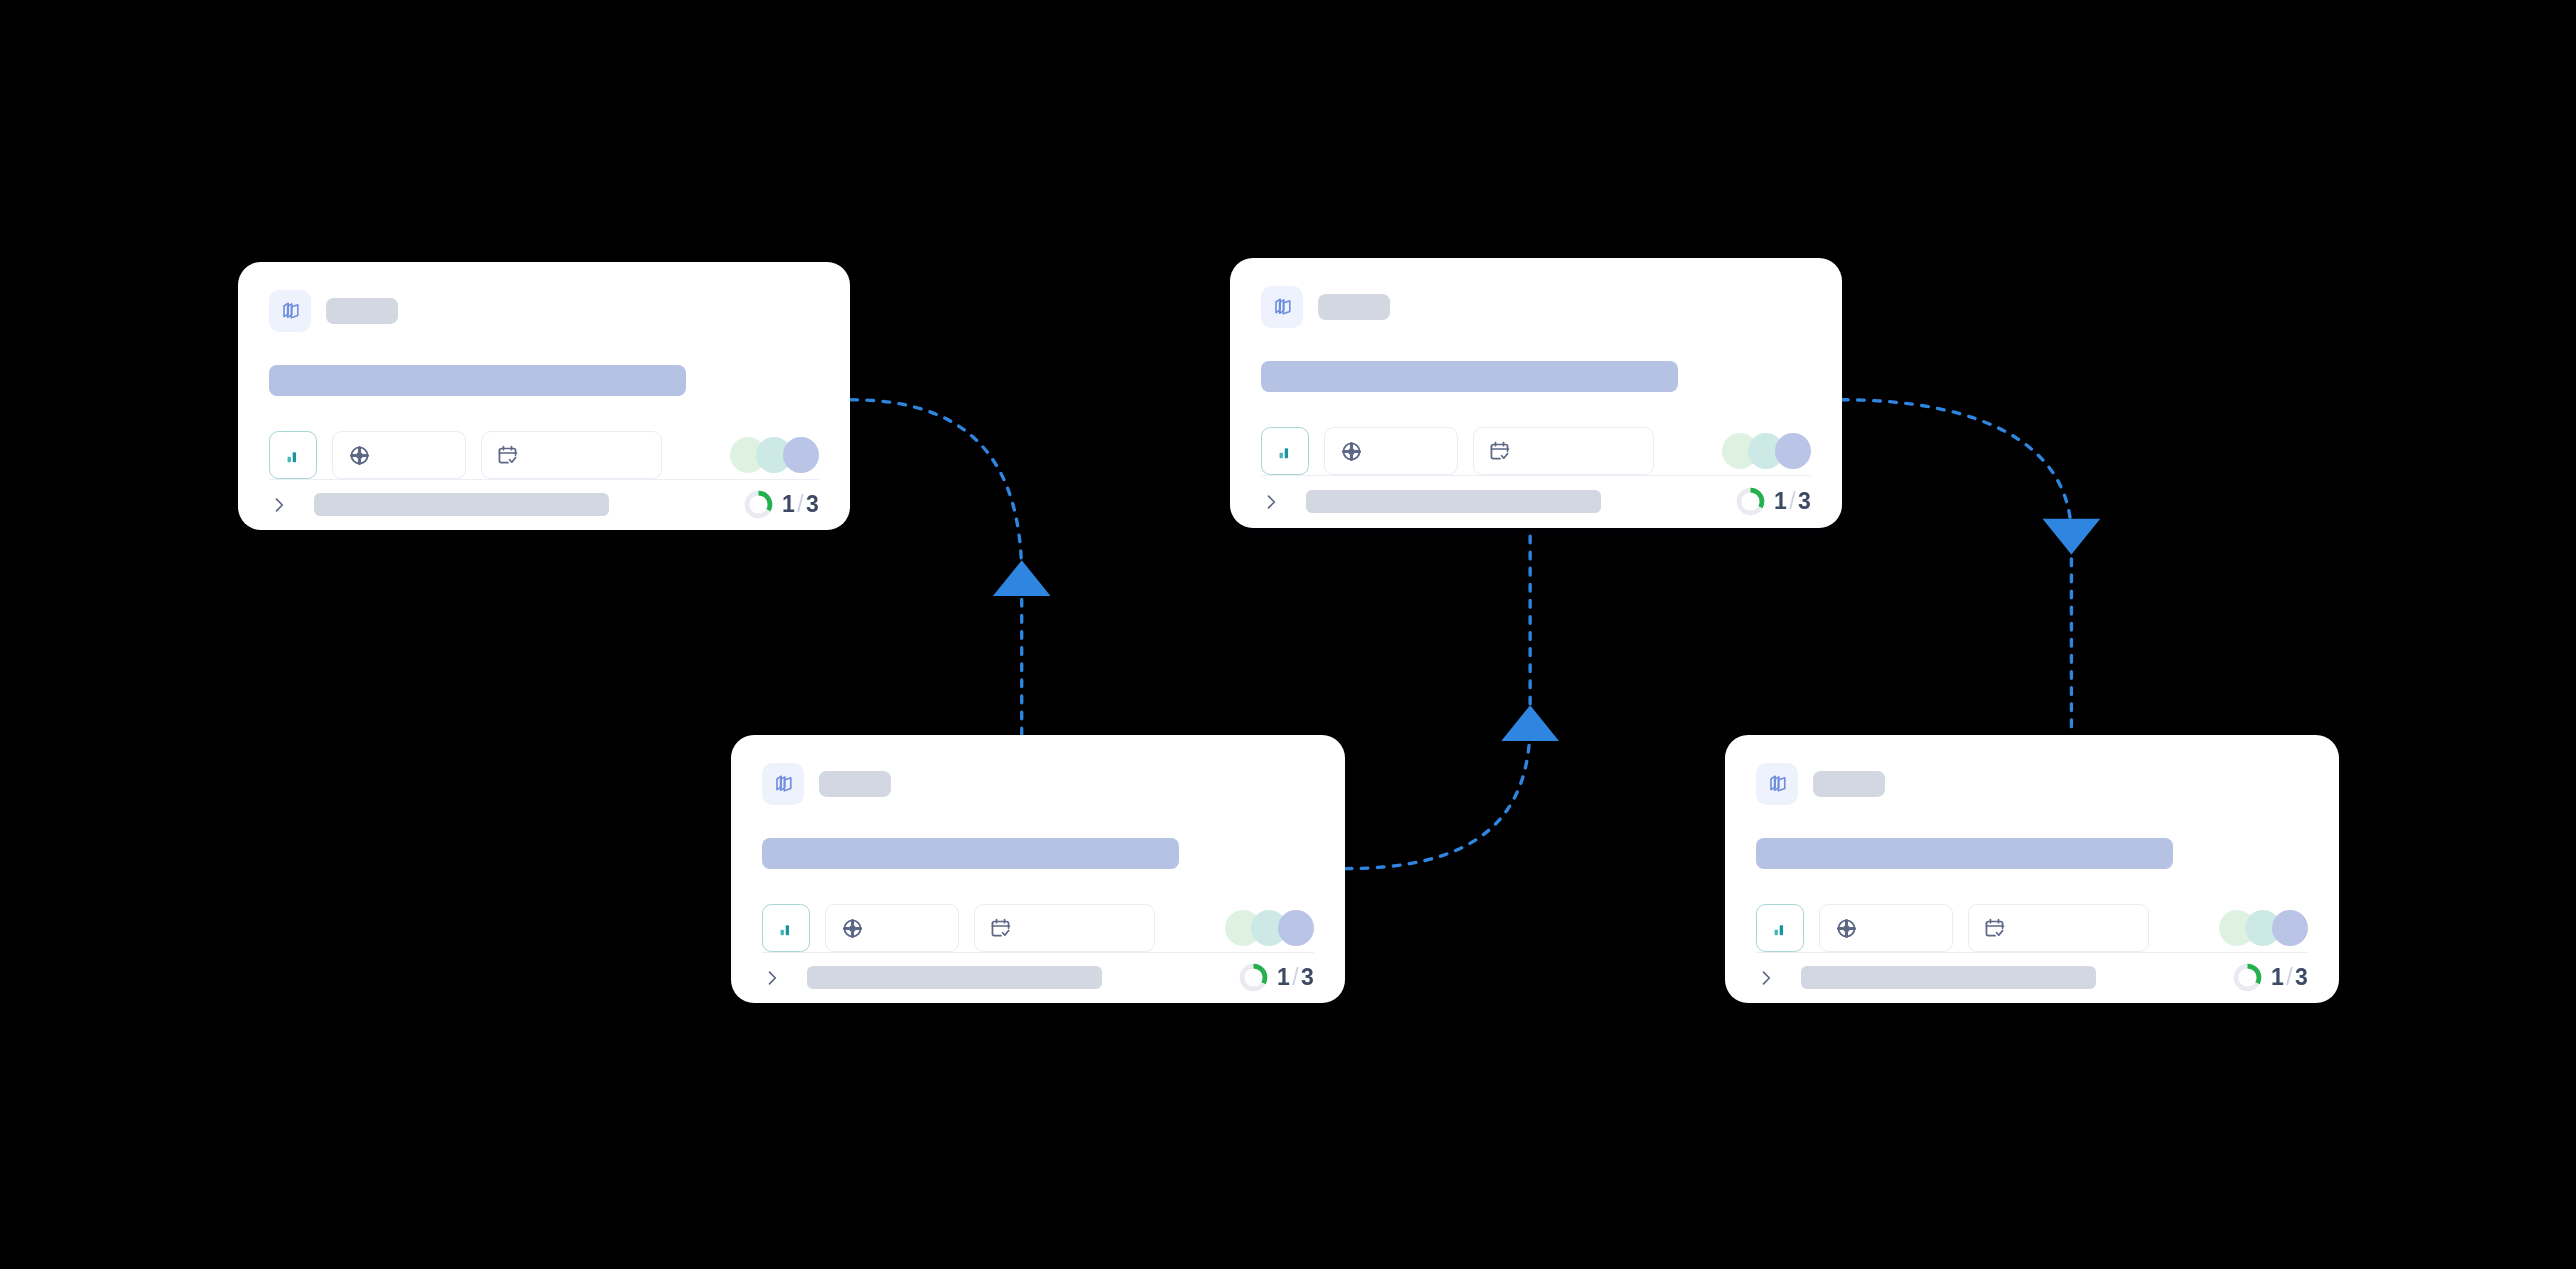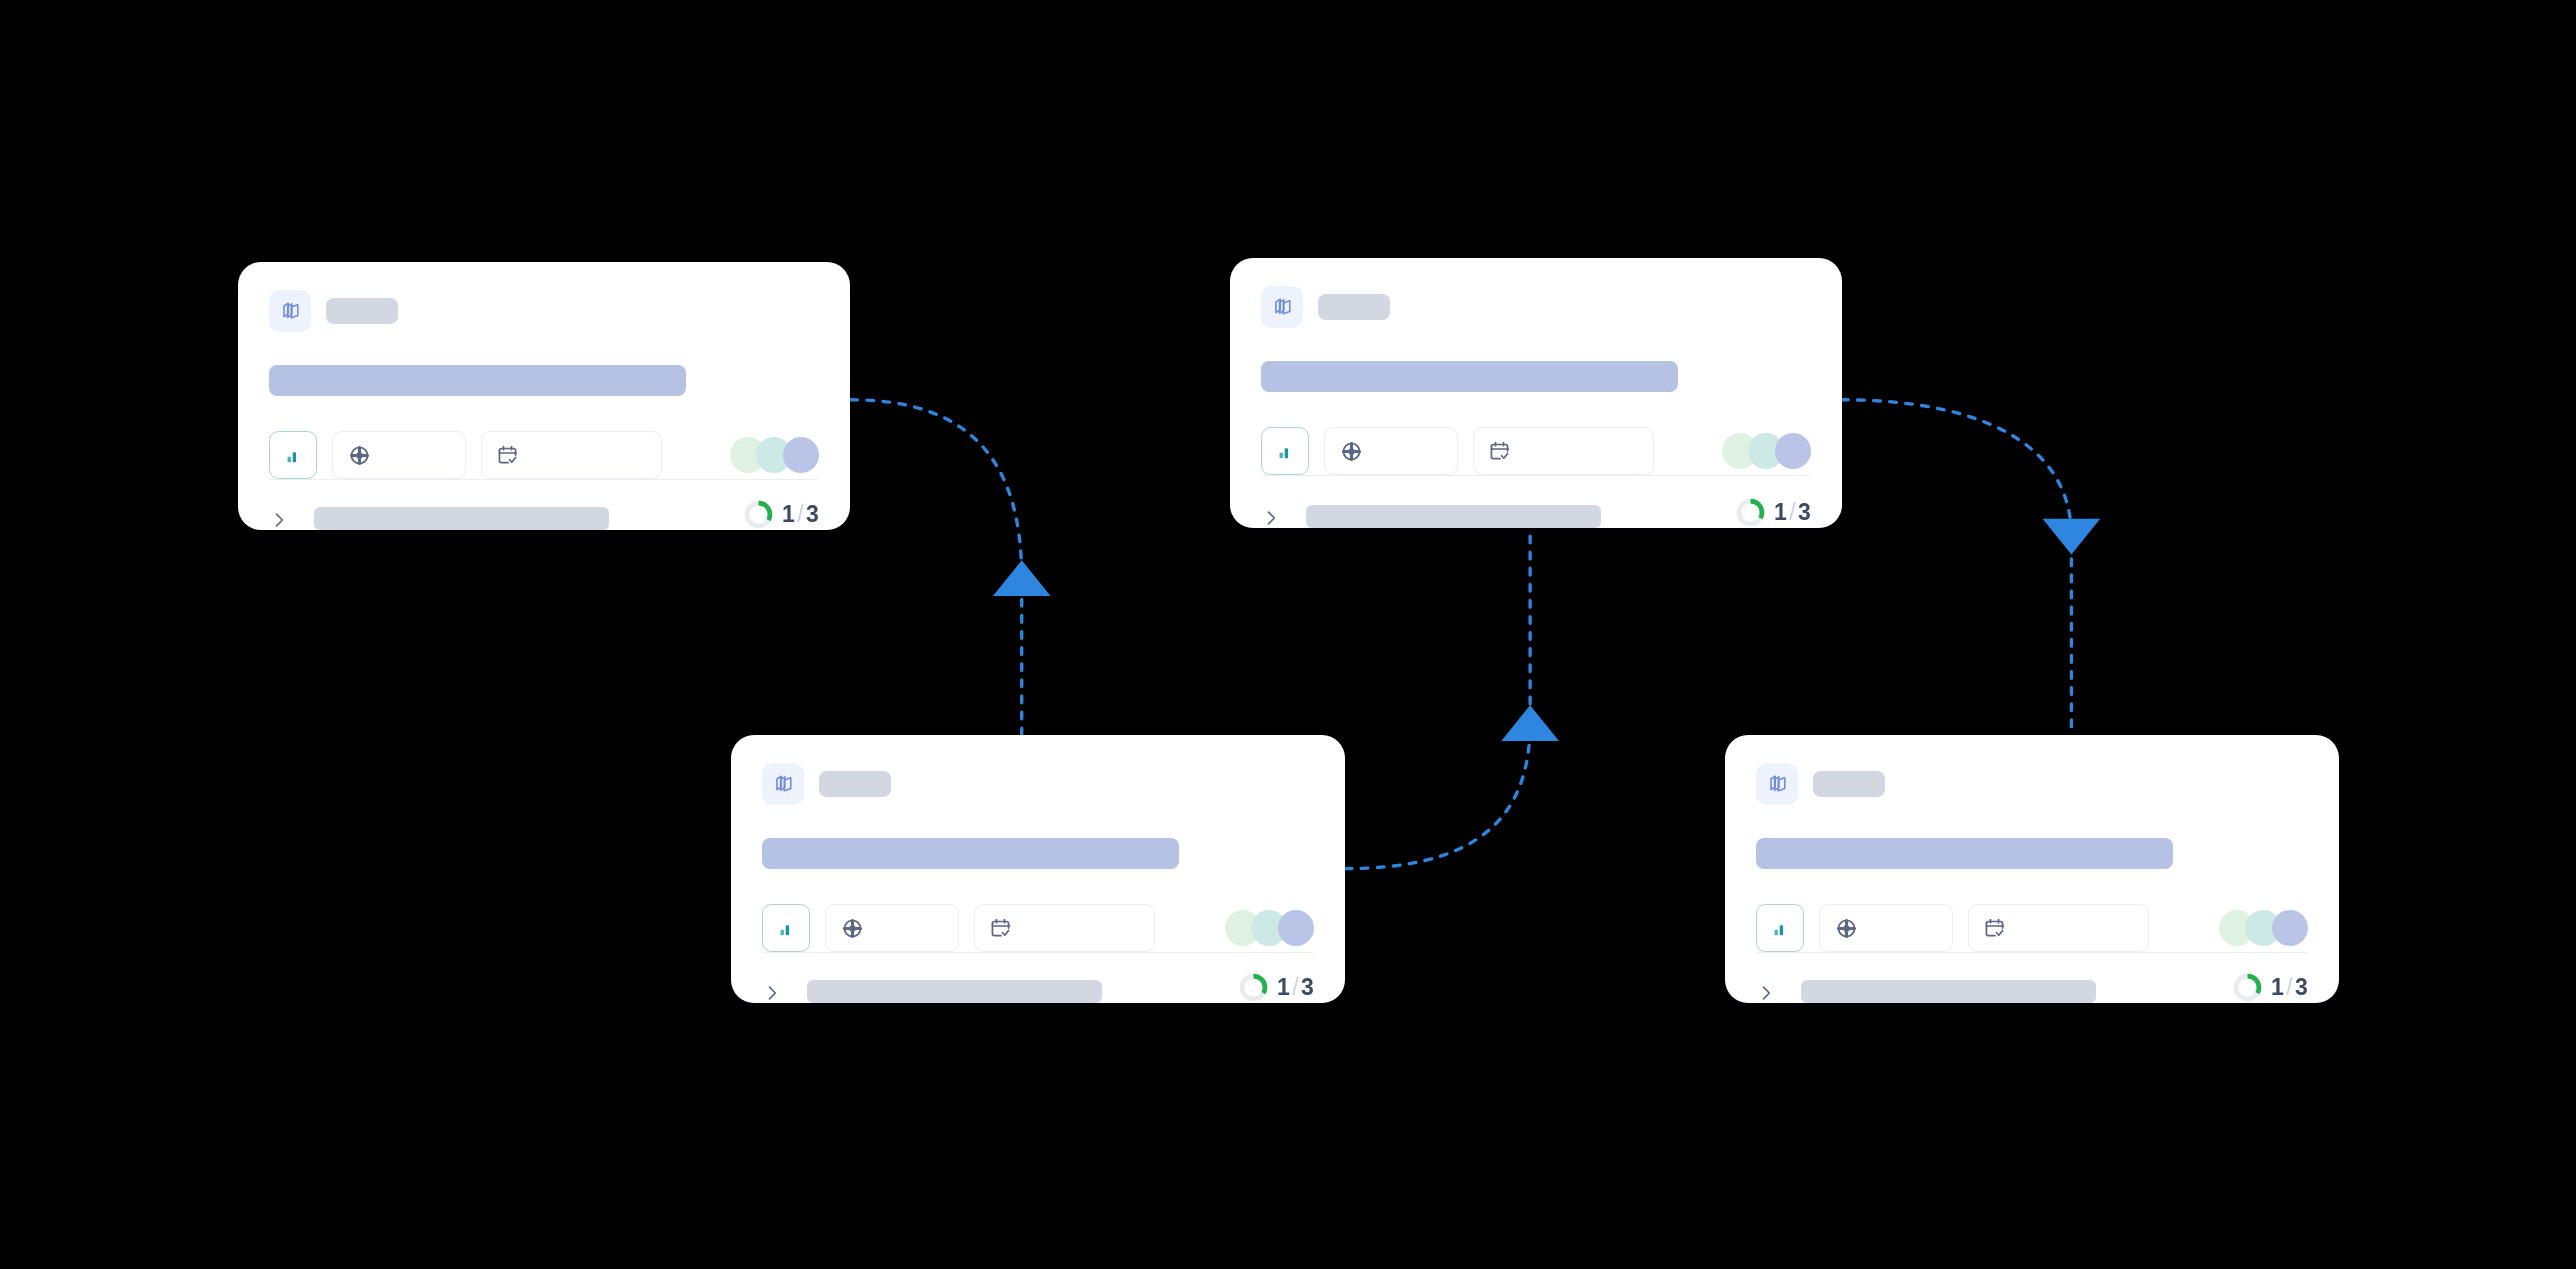--- a/index.html
+++ b/index.html
@@ -138,7 +138,7 @@
   .card-footer {
     height: 60px;
     display: flex;
-    align-items: flex-end;
+    align-items: center;
     padding: 0 31px;
     gap: 25px;
   }

